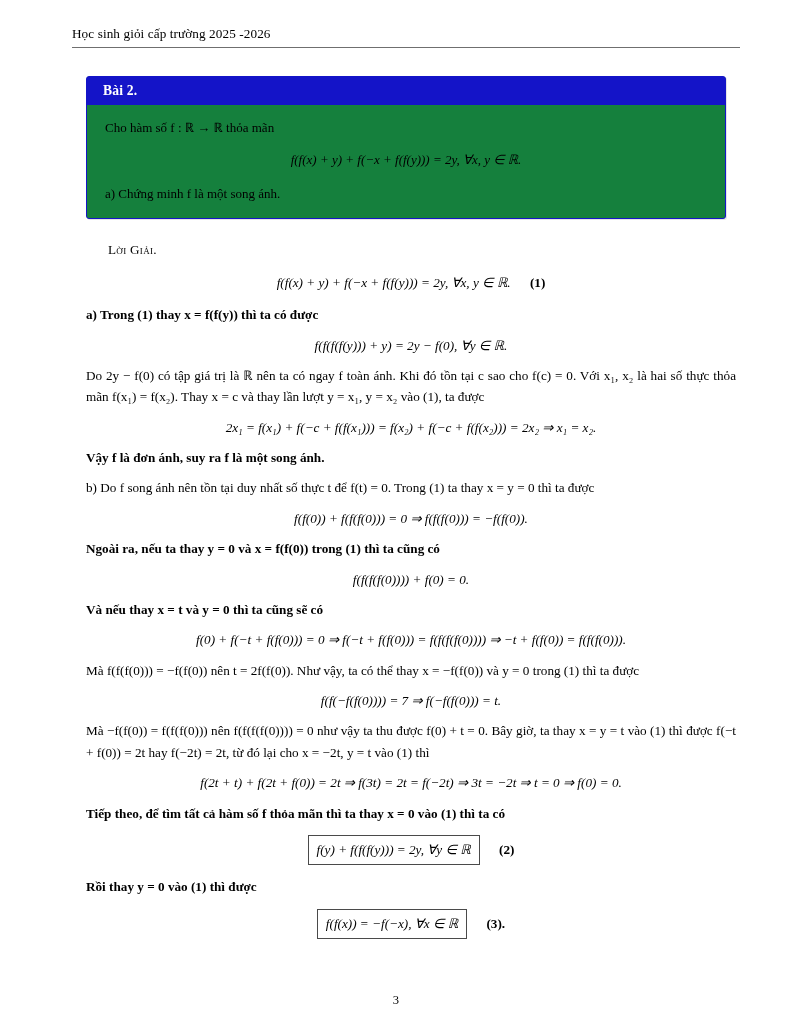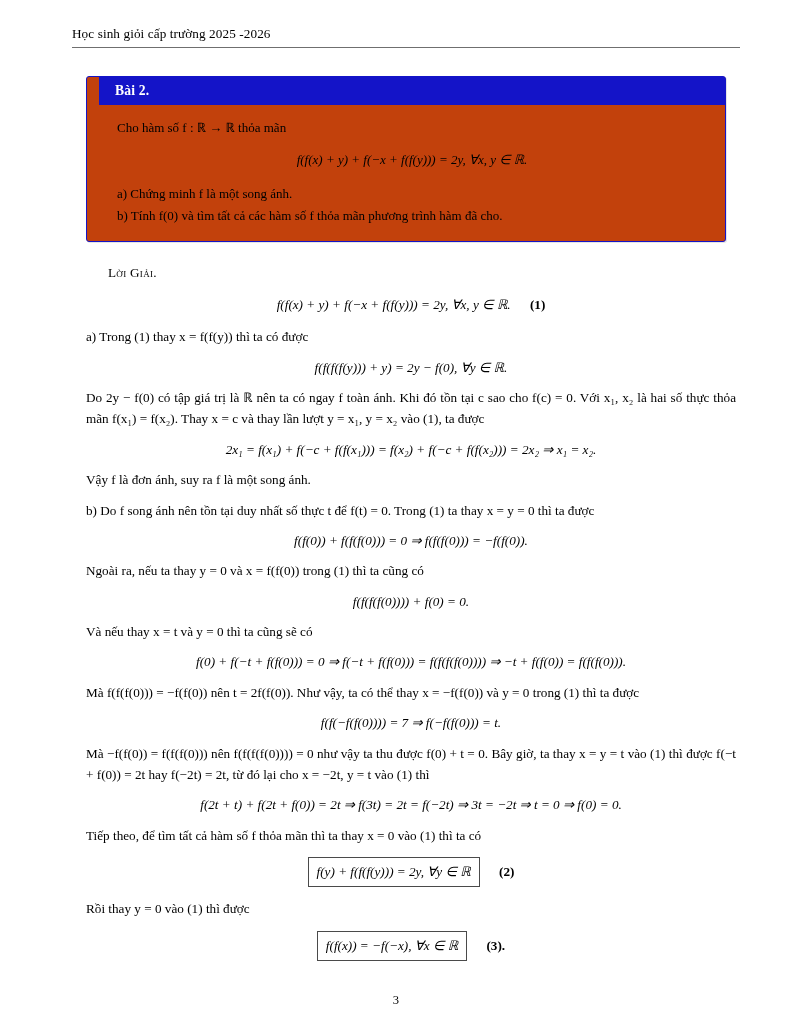--- a/index.html
+++ b/index.html
@@ -37,9 +37,8 @@
     margin: 0 14px 8px 14px;
     border: 1.4px solid #1414c8;
     border-radius: 3px;
-    background: #c2410c;
+    background: #15803d;
     box-shadow: 1px 1px 0 rgba(0,0,0,0.10);
-    padding-left: 12px;
   }
   .problem-title {
     background: #1414c8;

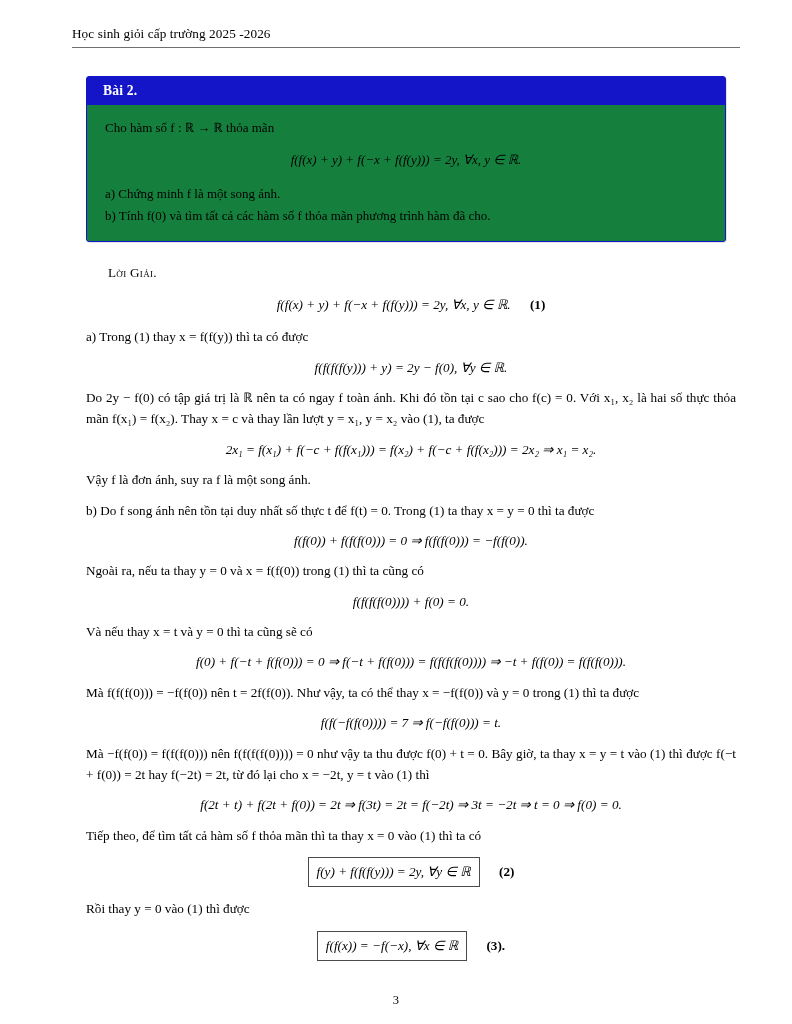--- a/index.html
+++ b/index.html
@@ -122,7 +122,6 @@
       <div class="line">Cho hàm số f : ℝ → ℝ thỏa mãn</div>
       <div class="display m">f(f(x) + y) + f(−x + f(f(y))) = 2y,   ∀x, y ∈ ℝ.</div>
       <div class="line">a) Chứng minh f là một song ánh.</div>
-      <div class="line">b) Tính f(0) và tìm tất cả các hàm số f thỏa mãn phương trình hàm đã cho.</div>
     </div>
   </div>
 

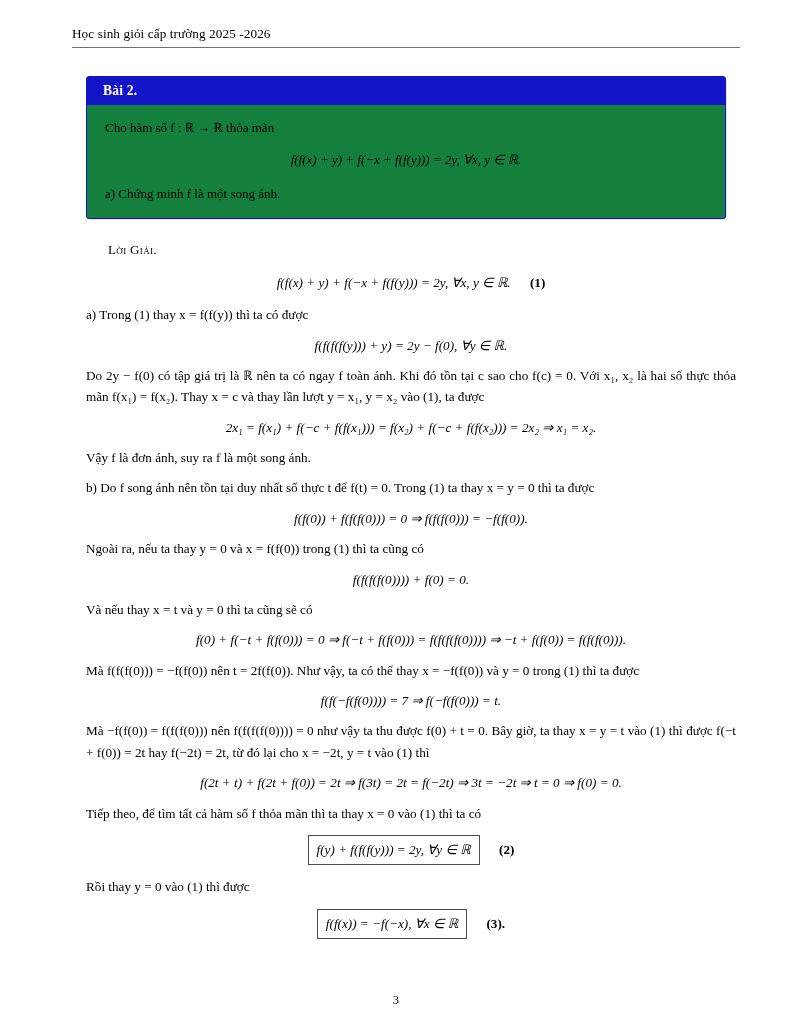--- a/index.html
+++ b/index.html
@@ -82,6 +82,7 @@
   }
   .tight {
     margin-top: 4px;
+    font-weight: bold;
   }
   .boxed {
     display: inline-block;

